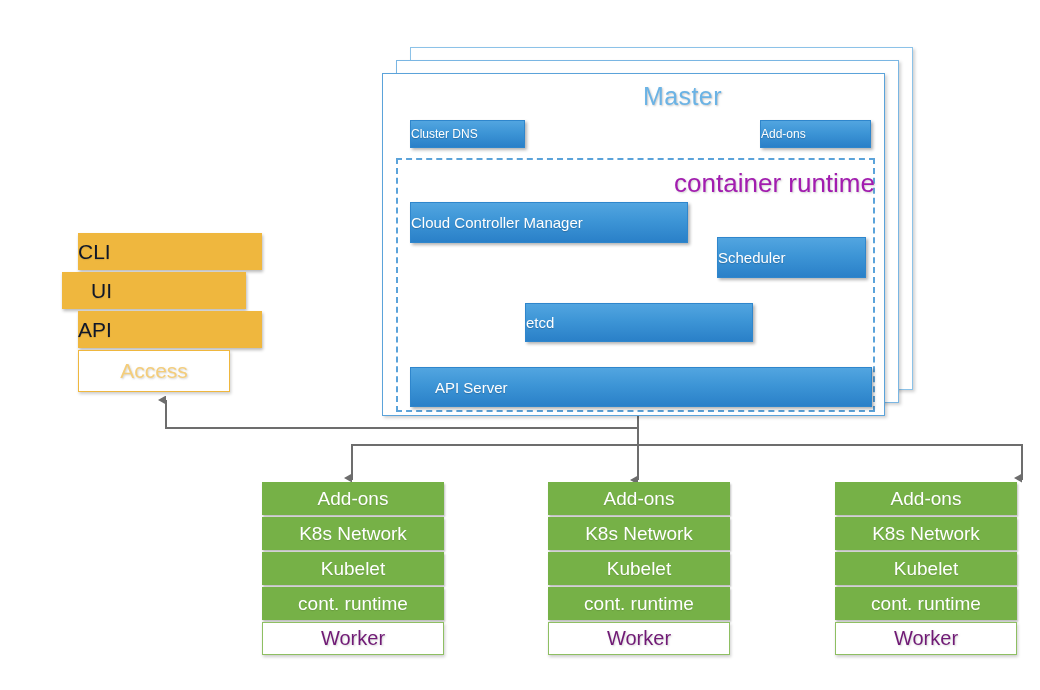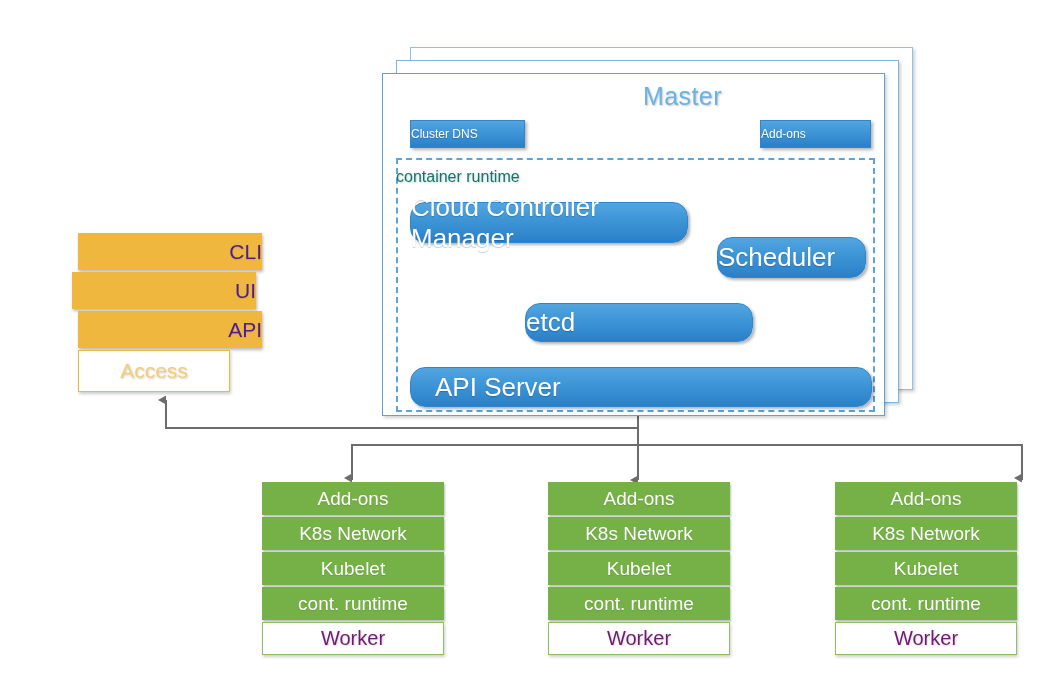--- a/index.html
+++ b/index.html
@@ -41,8 +41,8 @@
   }
   .runtime-title{
     left:396px;top:168px;width:479px;
-    text-align:left;
-    font-size:16px;color:#0f766e;
+    text-align:right;
+    font-size:26px;color:#a21caf;
     text-shadow:1px 1px 2px rgba(160,160,160,0.5);
   }
 

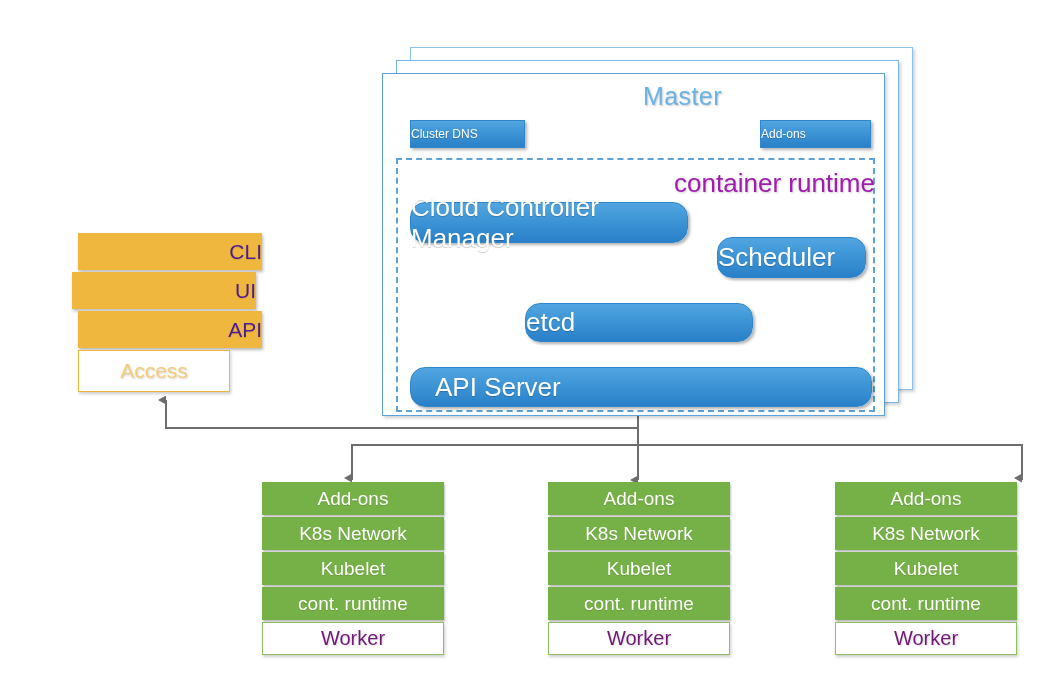--- a/index.html
+++ b/index.html
@@ -56,7 +56,7 @@
     text-shadow:0 1px 1px rgba(0,0,0,0.20);
   }
   .blue-small{font-size:12px;}
-  .blue-large{font-size:26px;border-radius:15px;}
+  .blue-large{font-size:15px;}
 
   
   .orange-row{

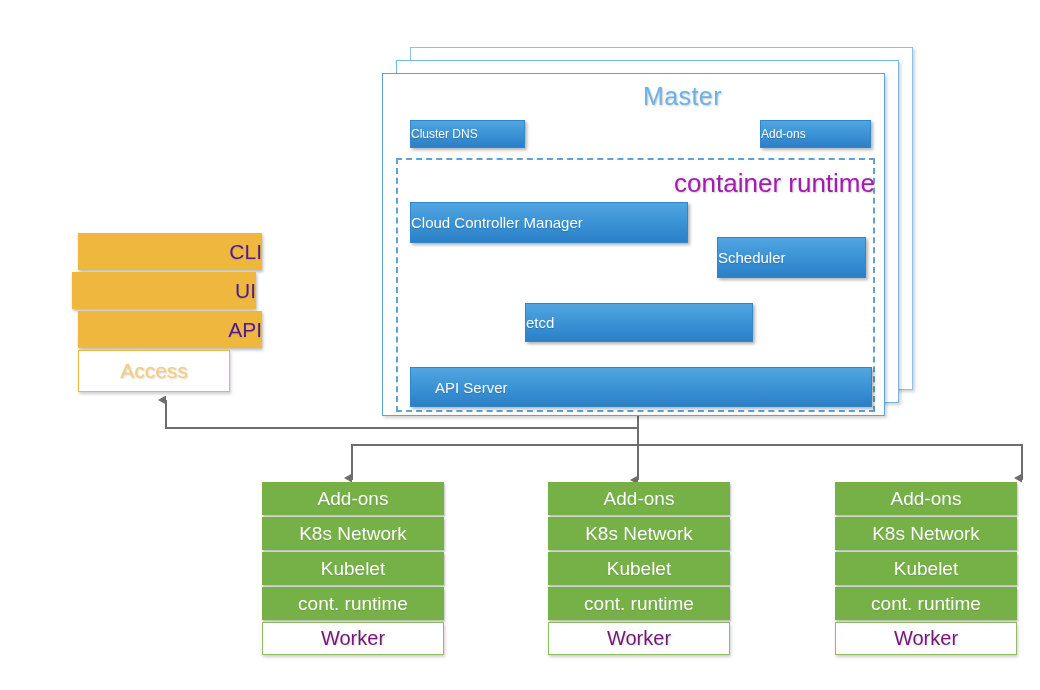--- a/index.html
+++ b/index.html
@@ -61,8 +61,8 @@
   
   .orange-row{
     background:#efb73e;
-    color:#4c1d95;
-    display:flex;align-items:center;justify-content:flex-end;
+    color:#0f172a;
+    display:flex;align-items:center;justify-content:flex-start;
     font-size:21px;
     box-shadow:1px 2px 3px rgba(0,0,0,0.28);
     text-shadow:0 1px 1px rgba(0,0,0,0.10);

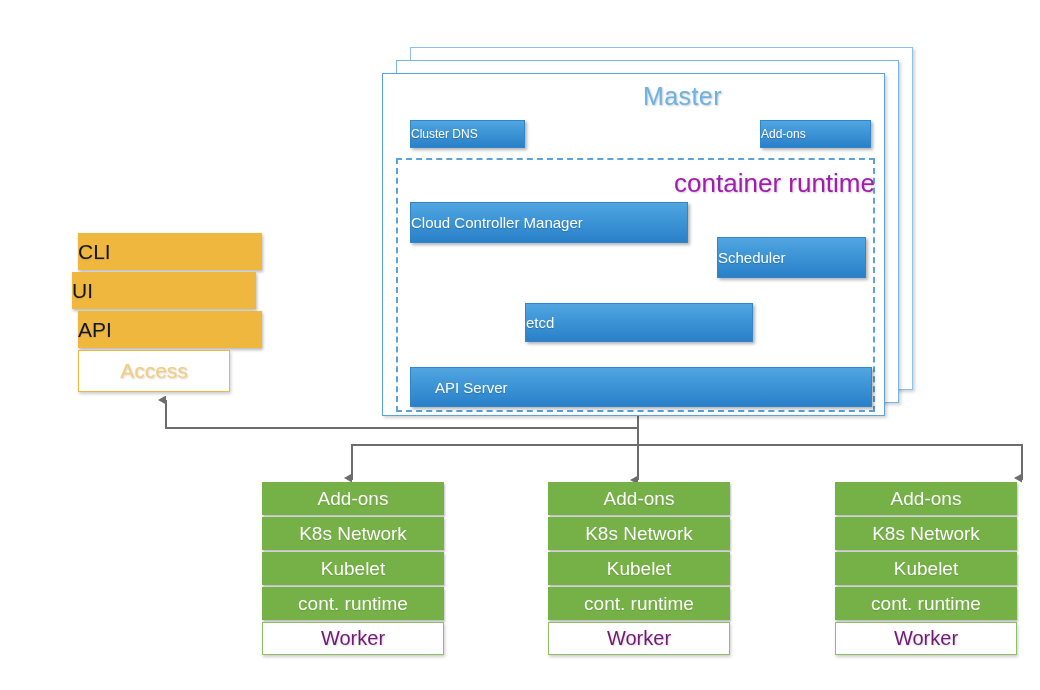--- a/index.html
+++ b/index.html
@@ -170,7 +170,7 @@
   <div class="abs orange-row" style="left:78px;top:233px;width:184px;height:37px;">
     <span>CLI</span>
   </div>
-  <div class="abs orange-row" style="left:72px;top:272px;width:184px;height:37px;">
+  <div class="abs orange-row" style="left:62px;top:272px;width:184px;height:37px;padding-left:29px;">
     <span>UI</span>
   </div>
   <div class="abs orange-row" style="left:78px;top:311px;width:184px;height:37px;">

